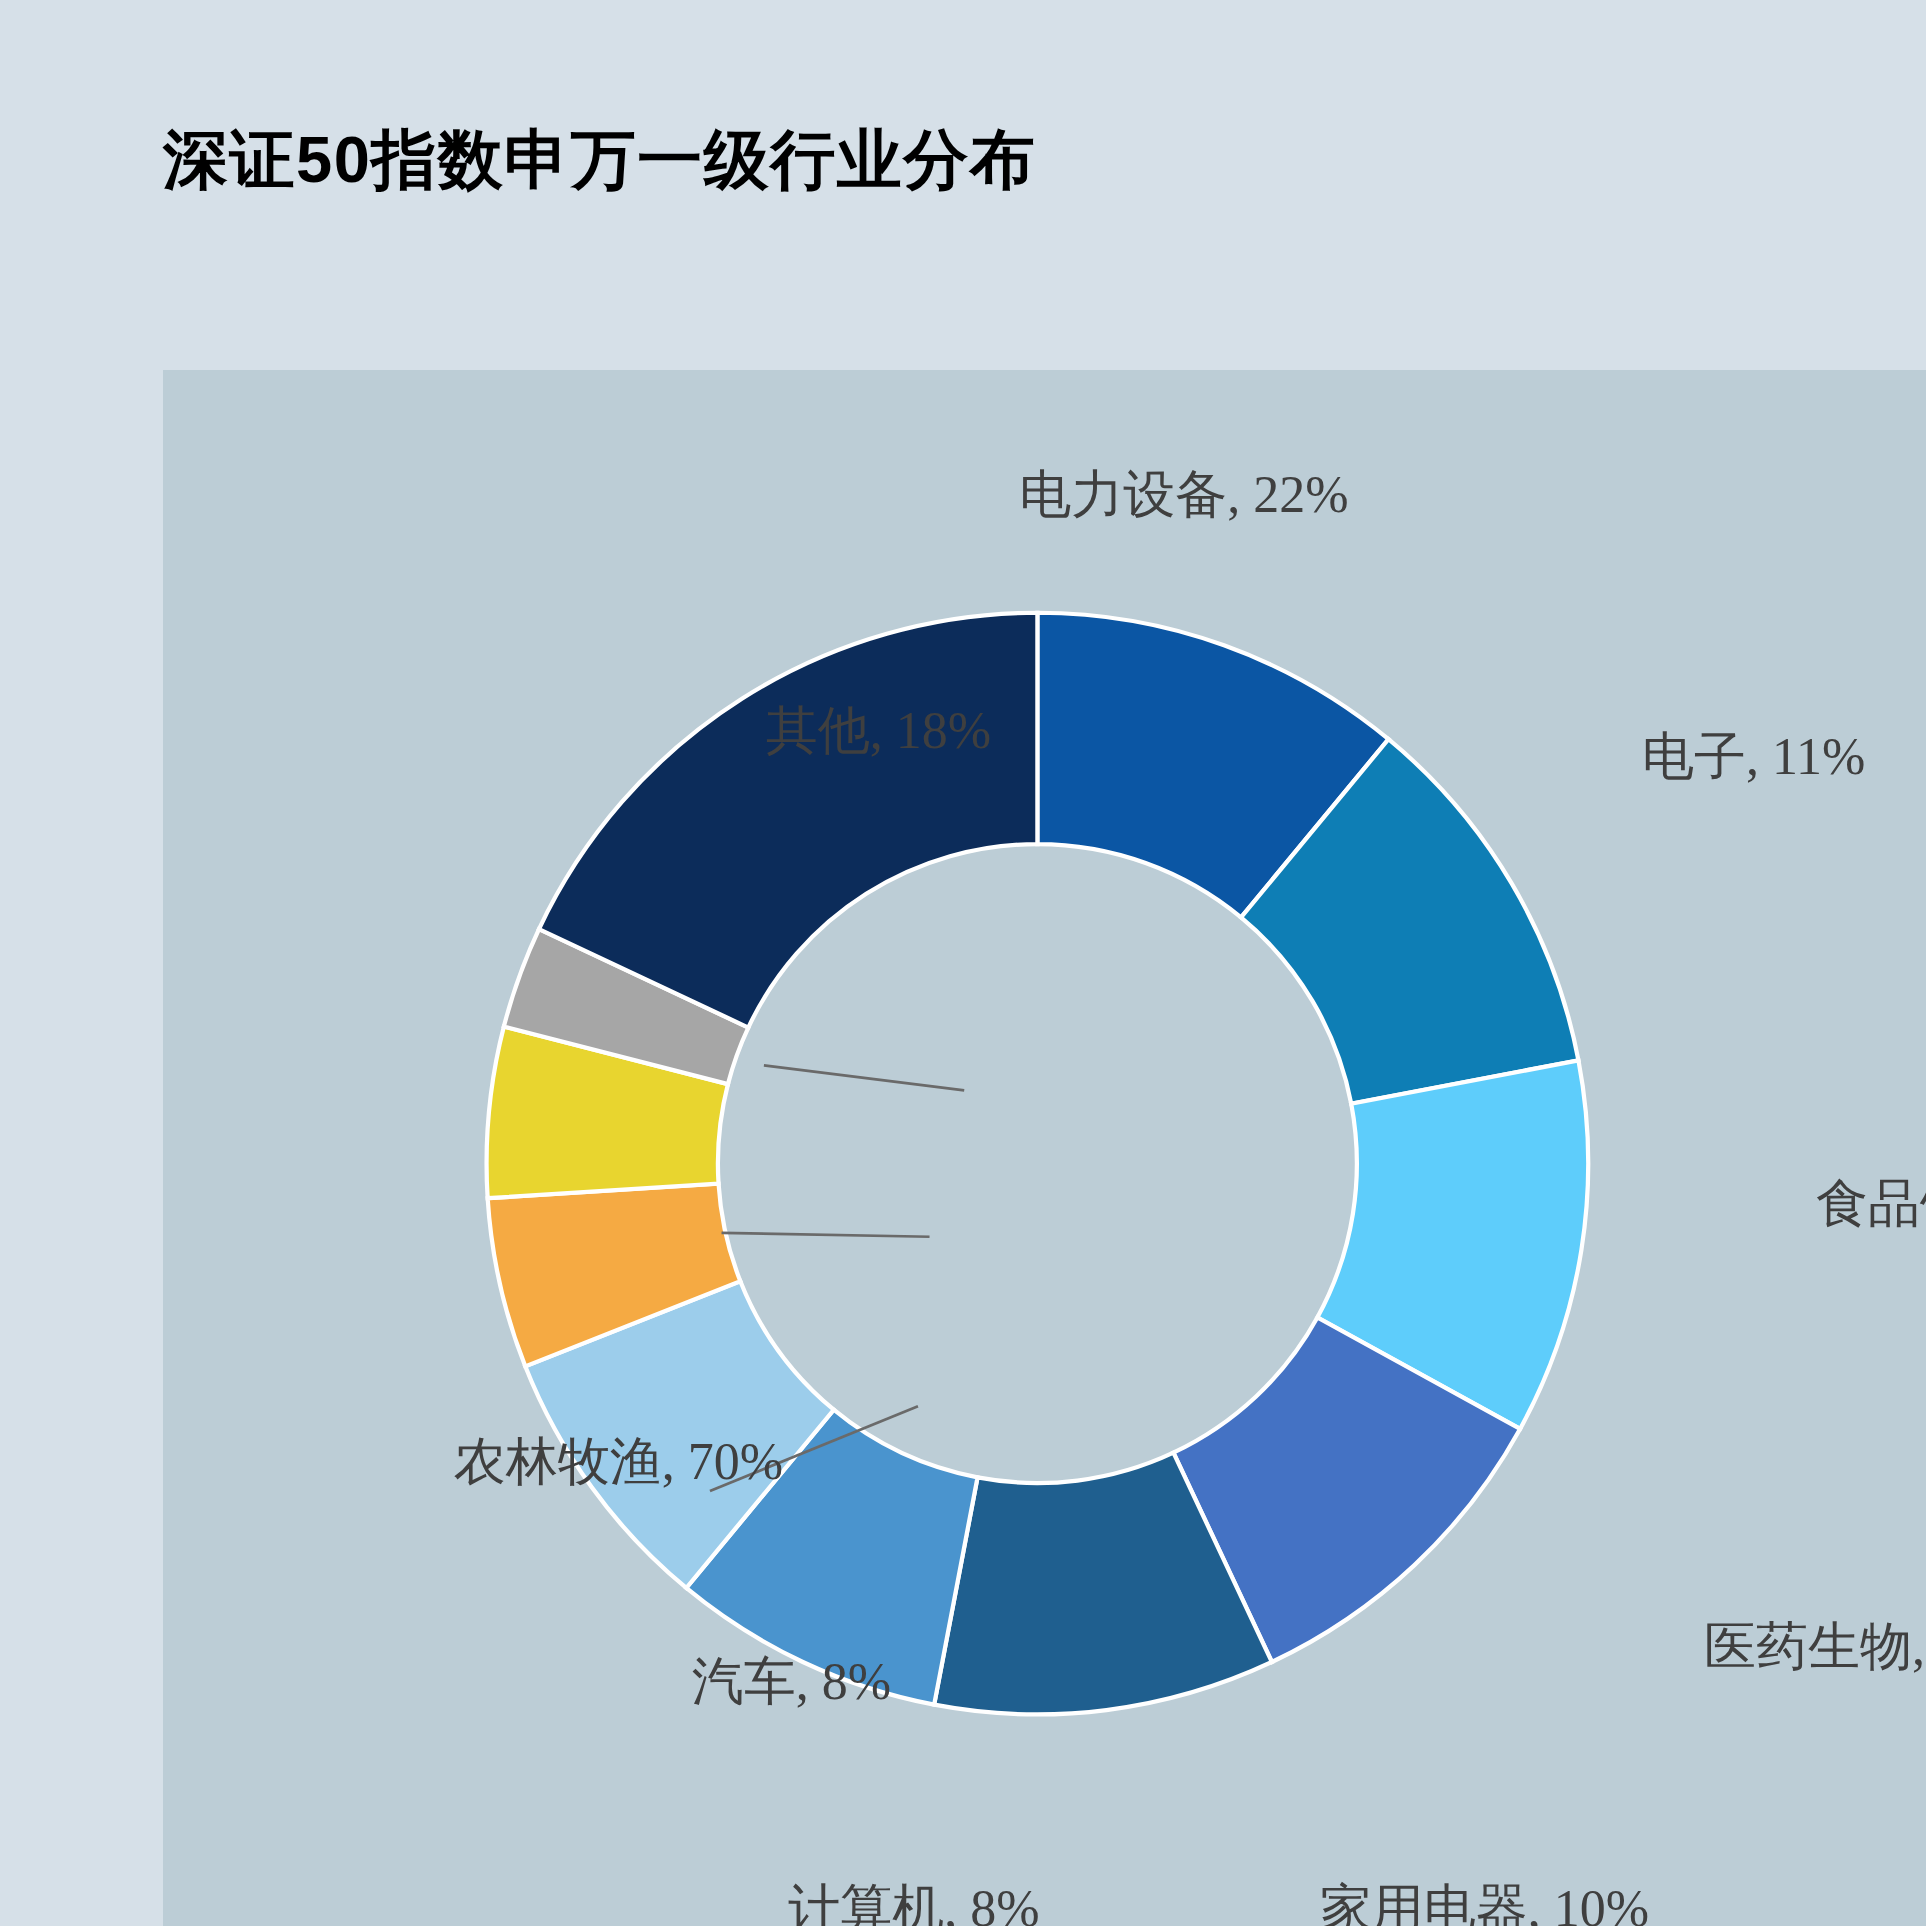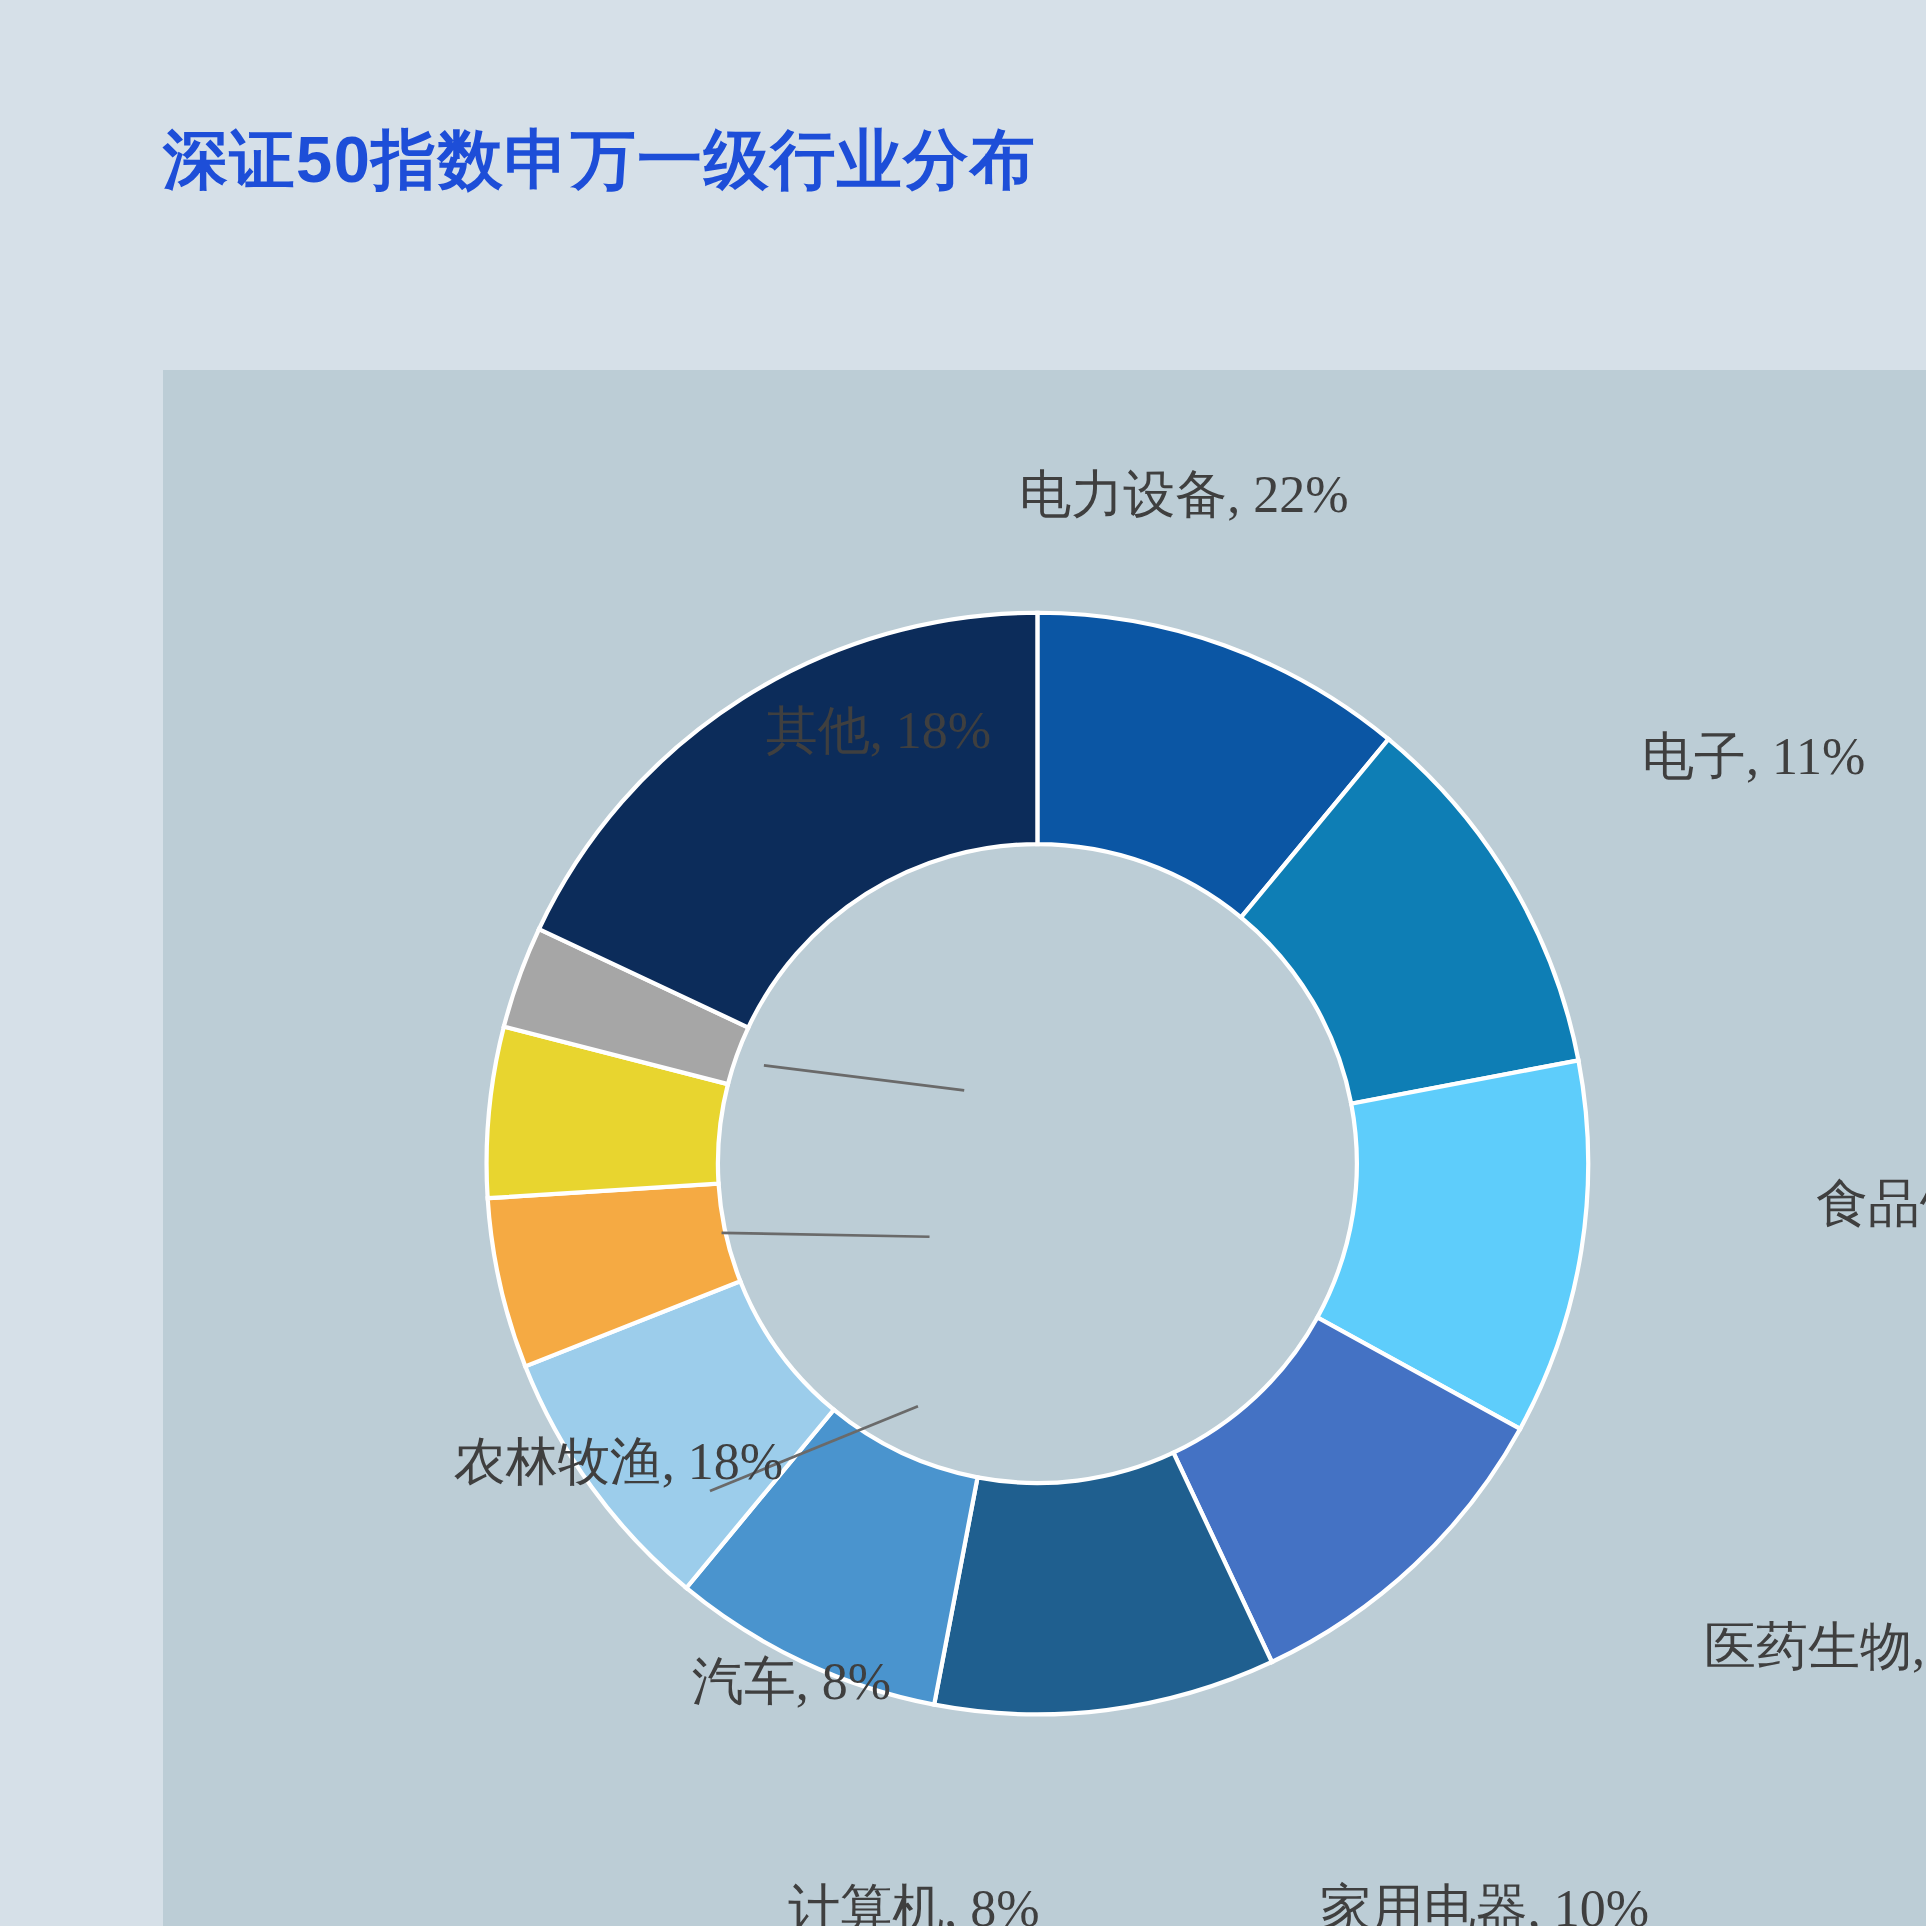--- a/index.html
+++ b/index.html
@@ -21,7 +21,7 @@
     top: 116px;
     font-size: 65px;
     font-weight: bold;
-    color: #1d4ed8;
+    color: #000000;
     letter-spacing: 1.5px;
     white-space: nowrap;
   }

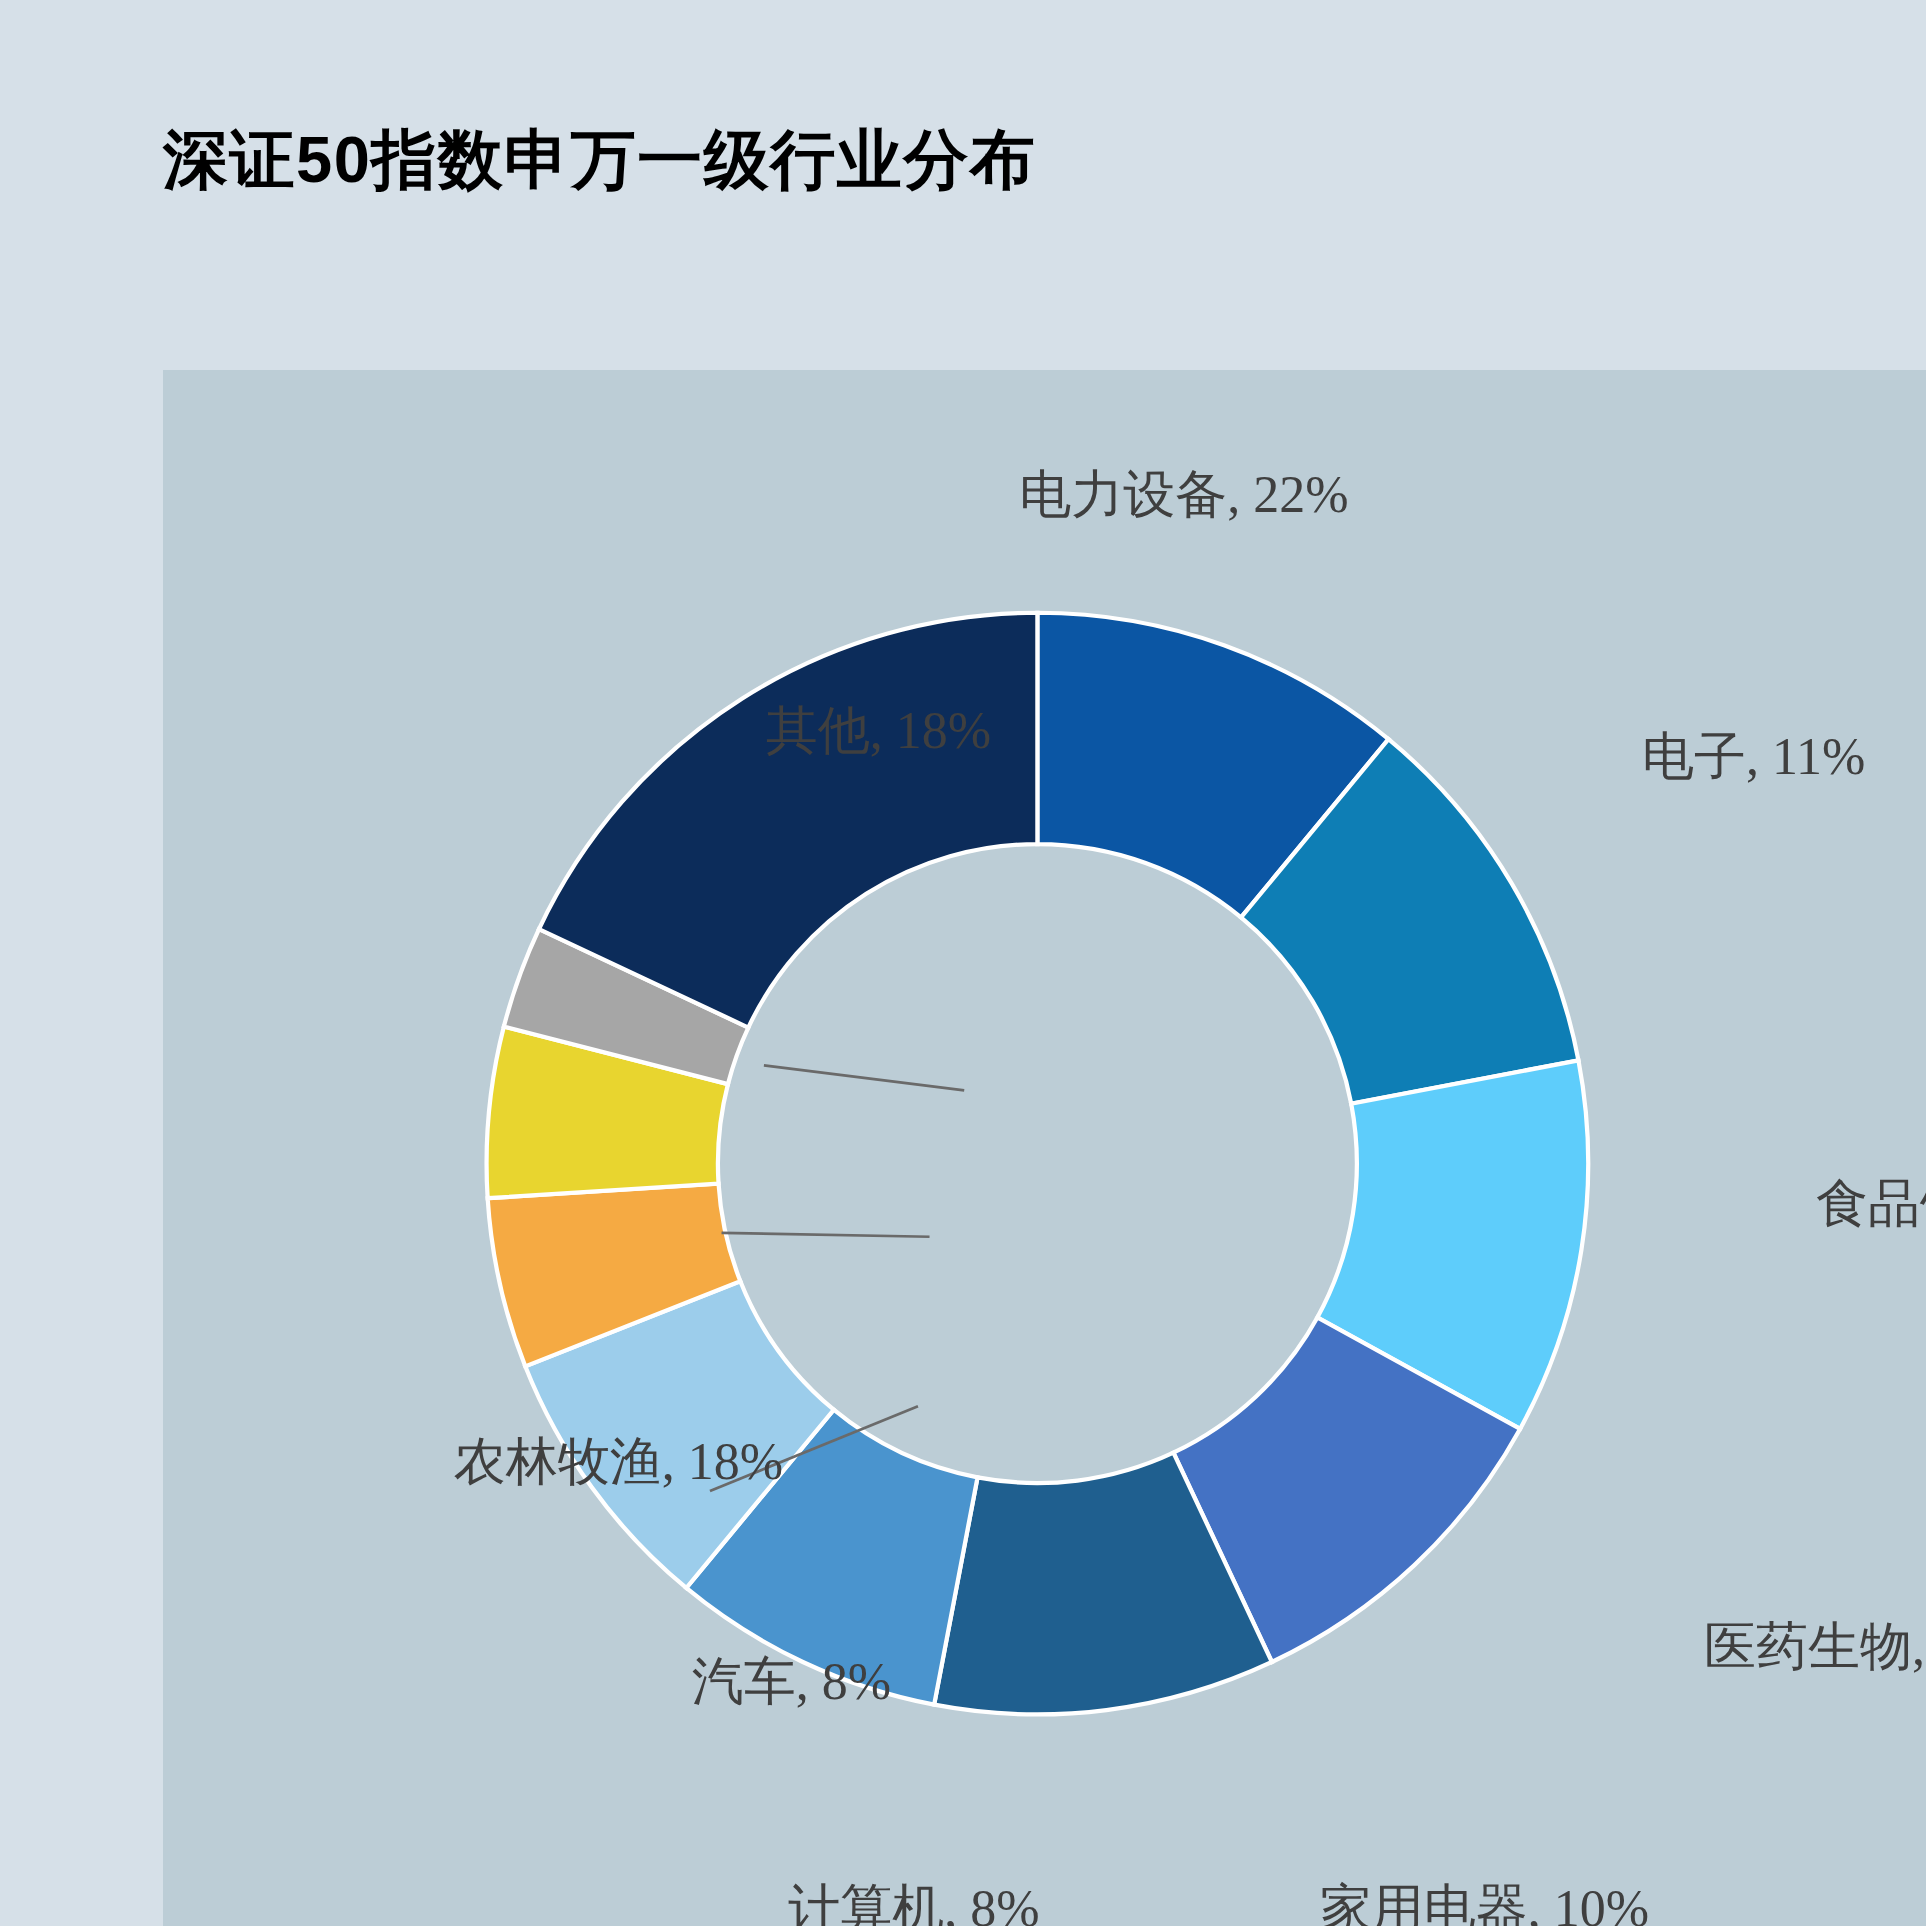--- a/index.html
+++ b/index.html
@@ -94,7 +94,7 @@
     <div class="slice-label center" style="left:975px; top:1510px; width:693px;">家用电器, 10%</div>
     <div class="slice-label center" style="left:443px; top:1510px; width:616px;">计算机, 8%</div>
     <div class="slice-label left" style="left:0px;    top:1283px; width:728px;">汽车, 8%</div>
-    <div class="slice-label left" style="left:0px;    top:1063px; width:620px;">农林牧渔, 18%</div>
+    <div class="slice-label left" style="left:0px;    top:1063px; width:620px;">农林牧渔, 70%</div>
     <div class="slice-label left" style="left:0px;    top:312px;  width:828px;margin-top:20px;">其他, 18%</div>
   </div>
 </div>

